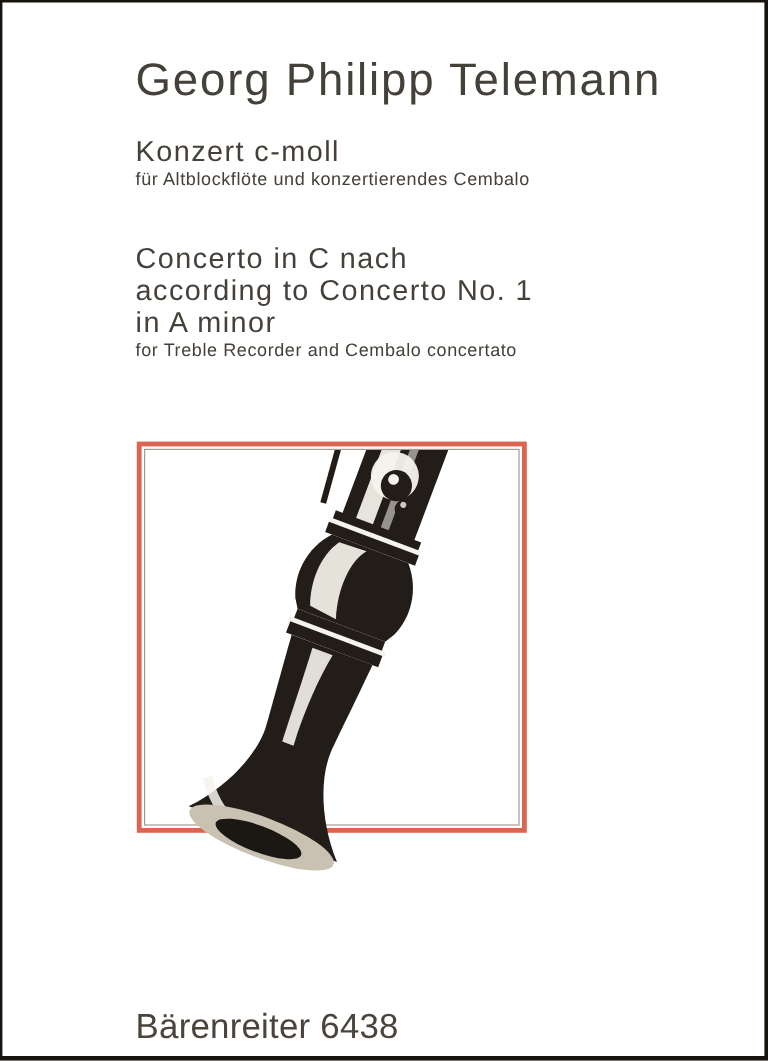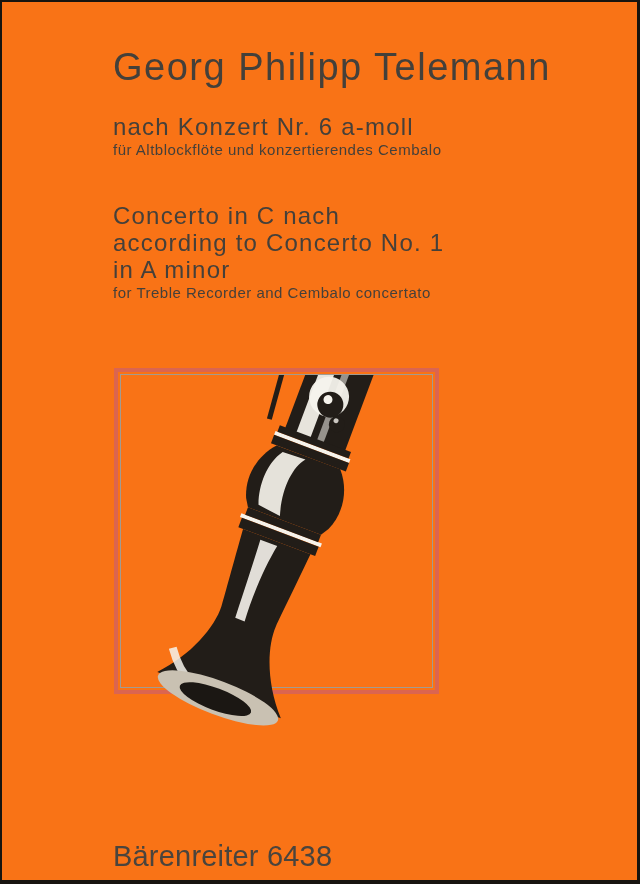--- a/index.html
+++ b/index.html
@@ -7,7 +7,7 @@
     position:relative;
     width:640px;height:884px;
     box-sizing:border-box;
-    background:#f97316;
+    background:#ffffff;
     border:2px solid #17140f;
     border-right-width:3px;
     border-bottom-width:4px;

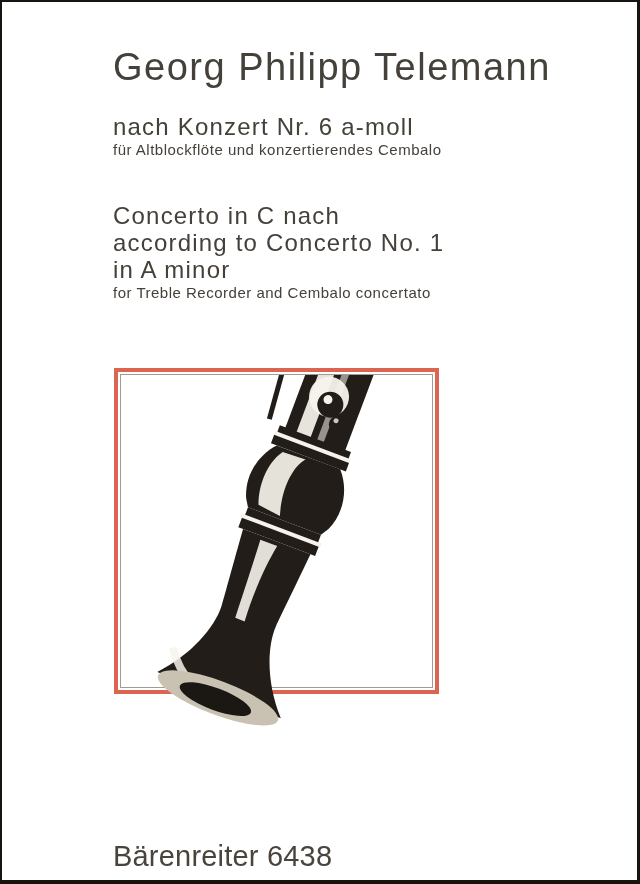--- a/index.html
+++ b/index.html
@@ -62,6 +62,7 @@
   <div class="composer">Georg Philipp Telemann</div>
 
   <div class="block block-de">
+    <div class="h-line">Konzert c-moll</div>
     <div class="h-line">nach Konzert Nr. 6 a-moll</div>
     <div class="sub-line">für Altblockflöte und konzertierendes Cembalo</div>
   </div>

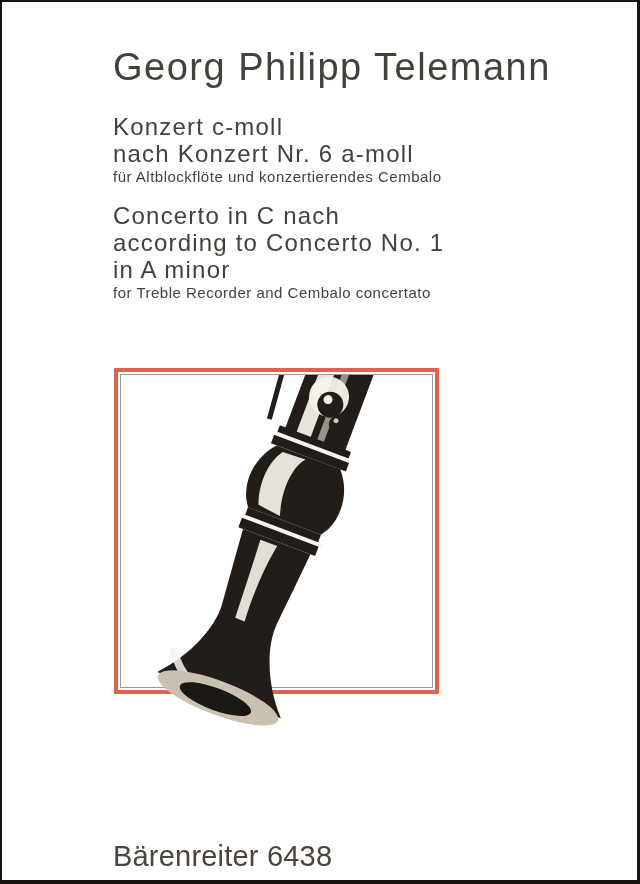--- a/index.html
+++ b/index.html
@@ -63,7 +63,6 @@
 
   <div class="block block-de">
     <div class="h-line">Konzert c-moll</div>
-    <div class="h-line">nach Konzert Nr. 6 a-moll</div>
     <div class="sub-line">für Altblockflöte und konzertierendes Cembalo</div>
   </div>
 

